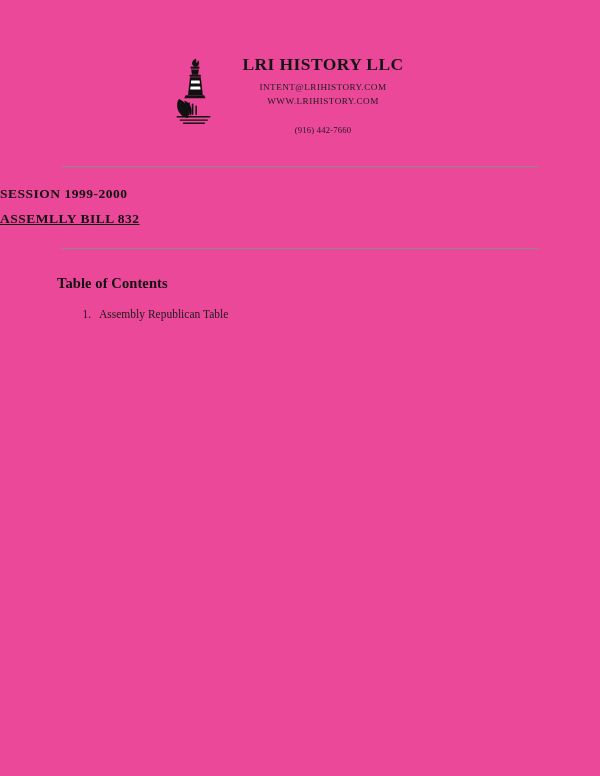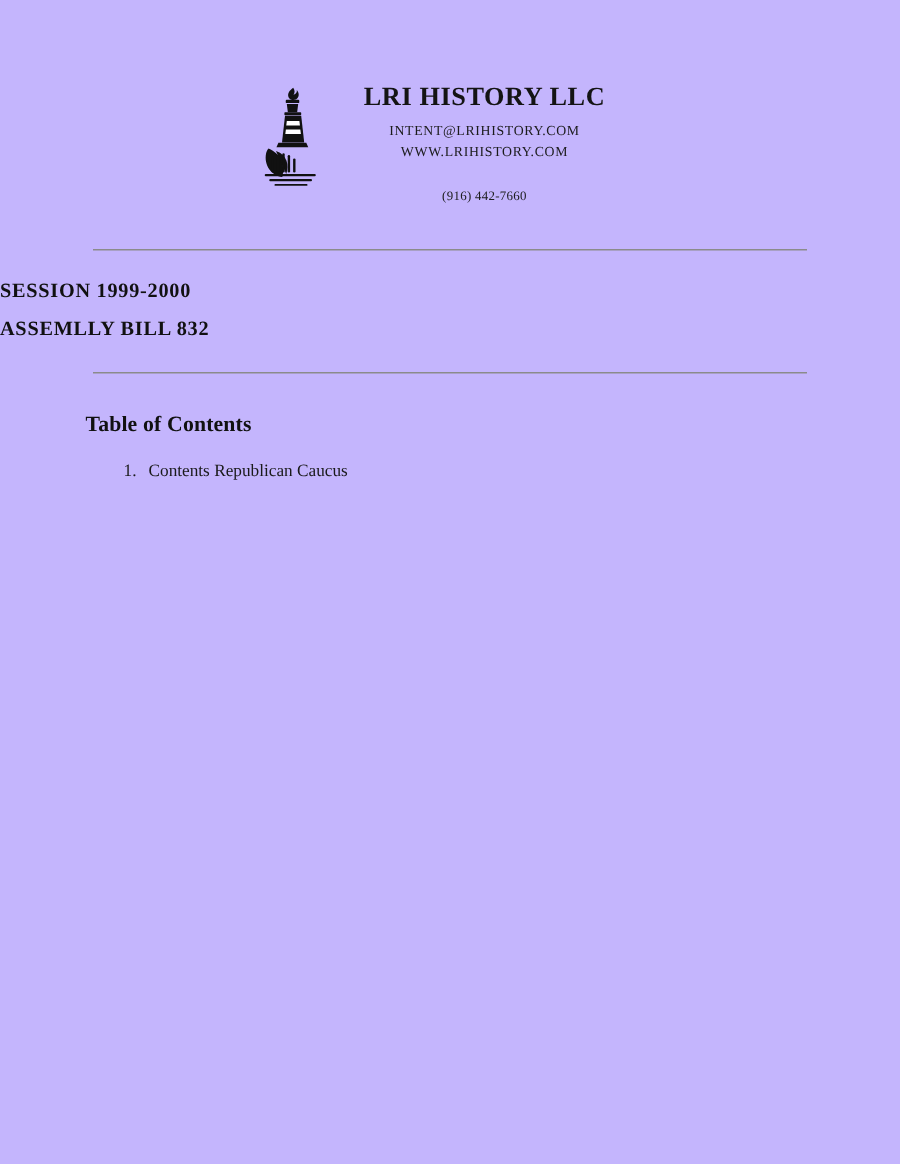--- a/index.html
+++ b/index.html
@@ -18,7 +18,7 @@
   .page {
     position: absolute;
     inset: 0;
-    background: #c4b5fd;
+    background: #ec4899;
     padding: 0;
   }
 

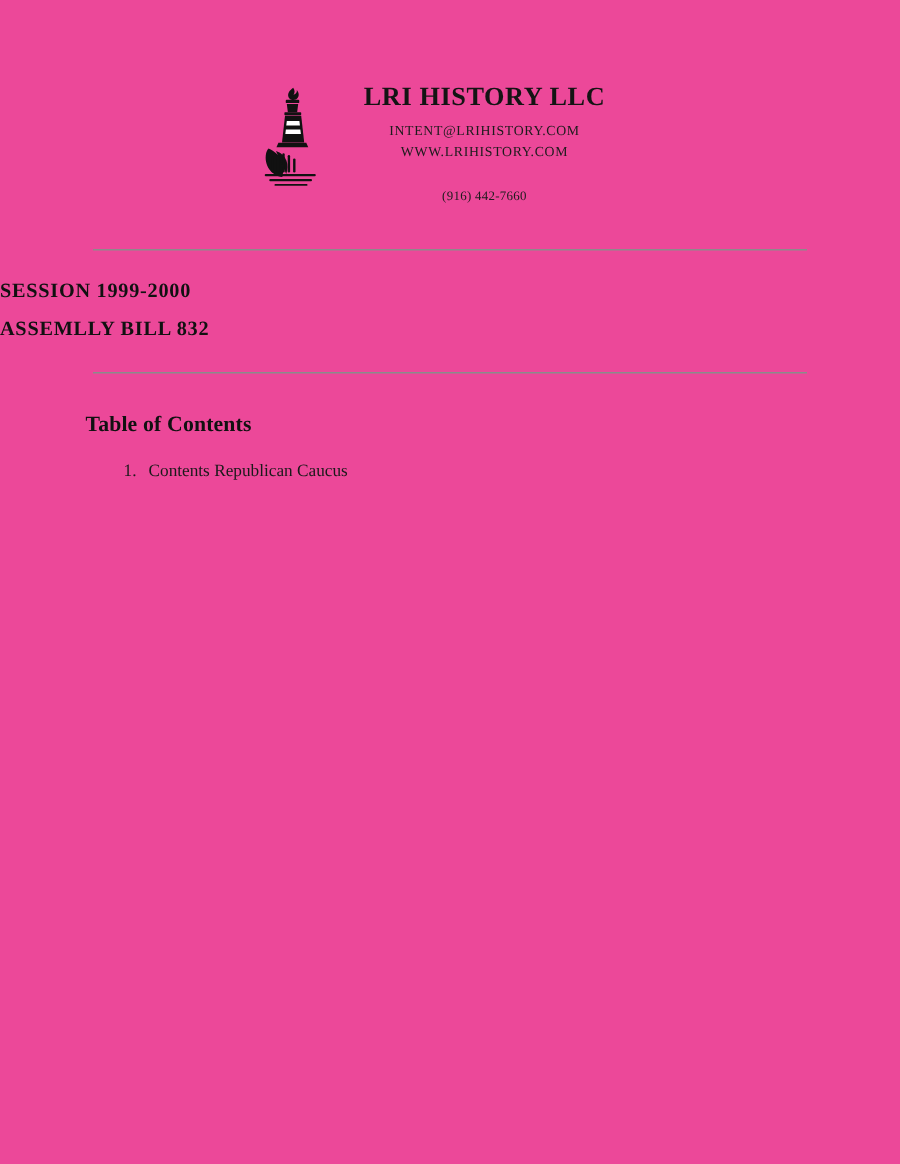--- a/index.html
+++ b/index.html
@@ -83,7 +83,7 @@
     margin-bottom: 9px;
     font-variant: small-caps;
   }
-  .session-line:last-child { margin-bottom: 21px; }
+  .session-line:last-child { margin-bottom: 21px; text-decoration: underline; }
 
   
   .toc {

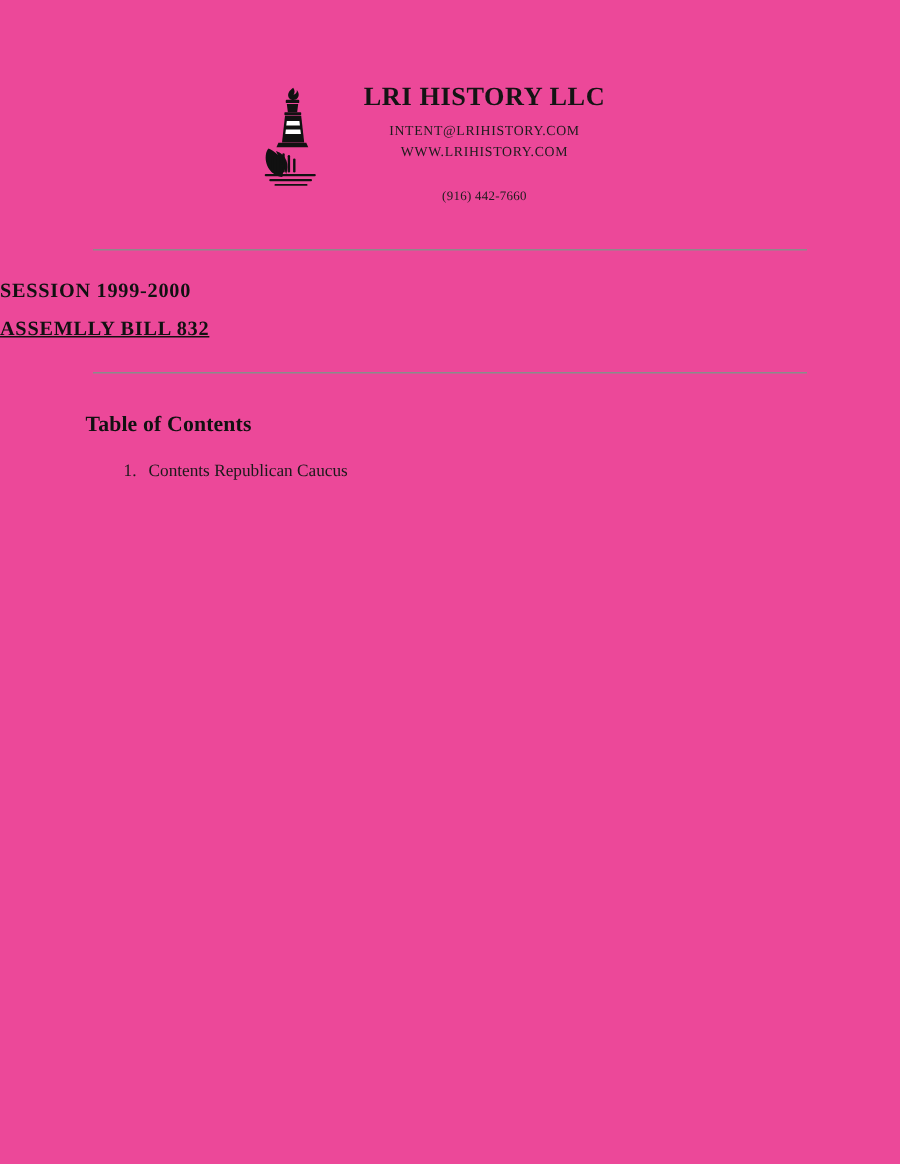--- a/index.html
+++ b/index.html
@@ -173,7 +173,7 @@
     <ul class="toc-list">
       <li class="toc-item">
         <span class="toc-num">1.</span>
-        <span>Contents Republican Caucus</span>
+        <span>Assembly Republican Table</span>
       </li>
     </ul>
   </div>

